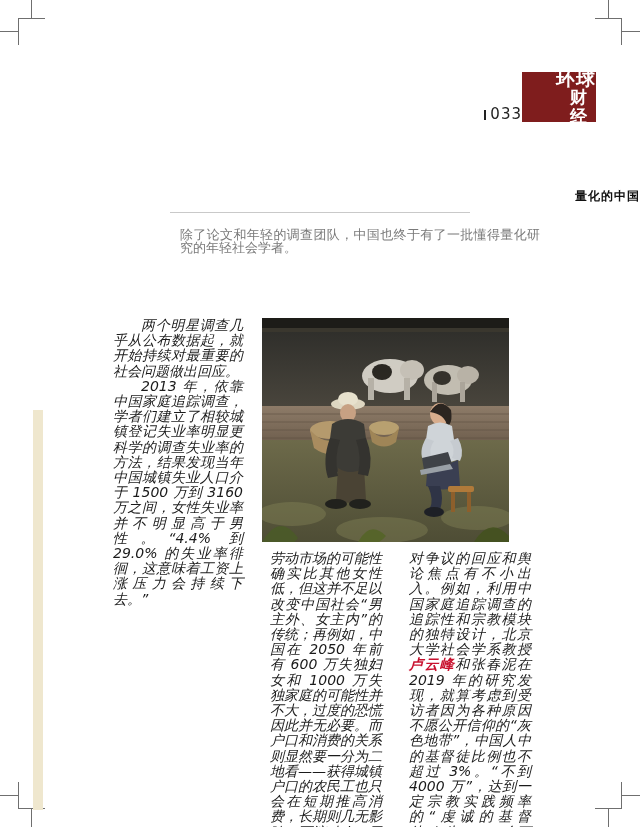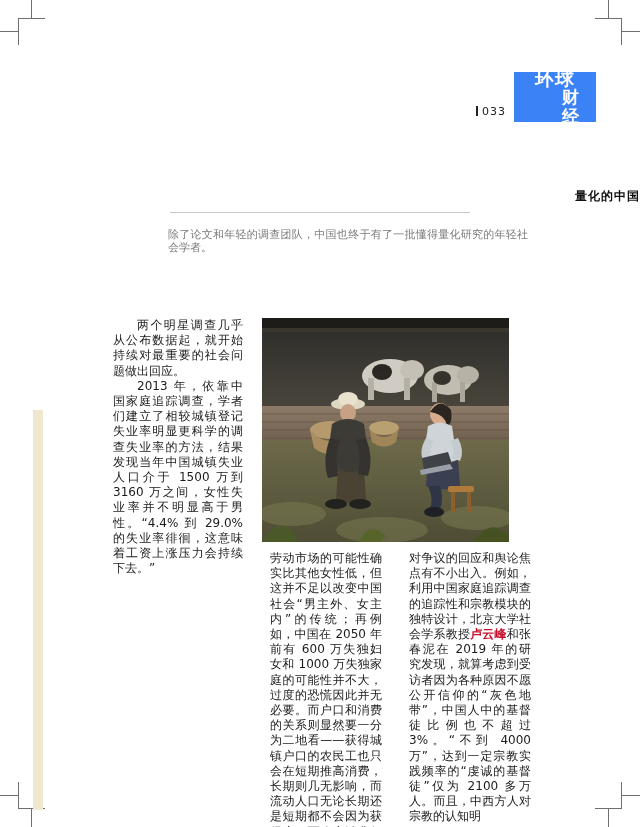--- a/index.html
+++ b/index.html
@@ -52,12 +52,12 @@
     position: absolute;
     right: 44px;
     top: 72px;
-    width: 82px;
+    width: 74px;
     height: 50px;
-    background: #3b82f6;
+    background: #7f1d1d;
     display: flex;
     flex-direction: column;
-    align-items: center;
+    align-items: flex-end;
     justify-content: center;
     color: #ffffff;
   }

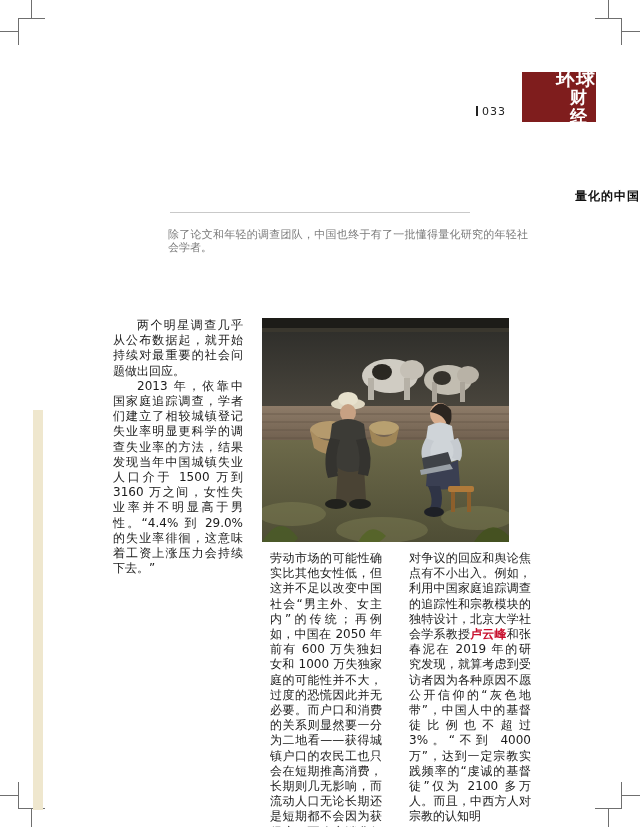--- a/index.html
+++ b/index.html
@@ -86,9 +86,9 @@
 
   .folio {
     position: absolute;
-    right: 134px;
+    right: 118px;
     top: 105px;
-    font-size: 11px;
+    font-size: 15px;
     color: #222;
     letter-spacing: 1px;
   }

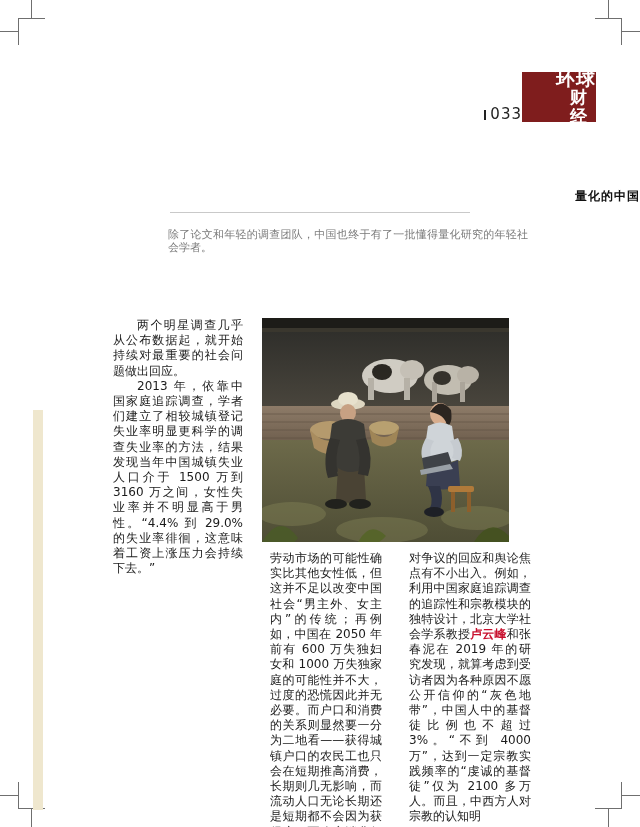--- a/index.html
+++ b/index.html
@@ -125,10 +125,10 @@
   
   .deck {
     position: absolute;
-    left: 168px;
+    left: 180px;
     top: 228px;
     width: 360px;
-    font-size: 11px;
+    font-size: 13px;
     line-height: 13px;
     color: #7a7a7a;
     text-align: justify;

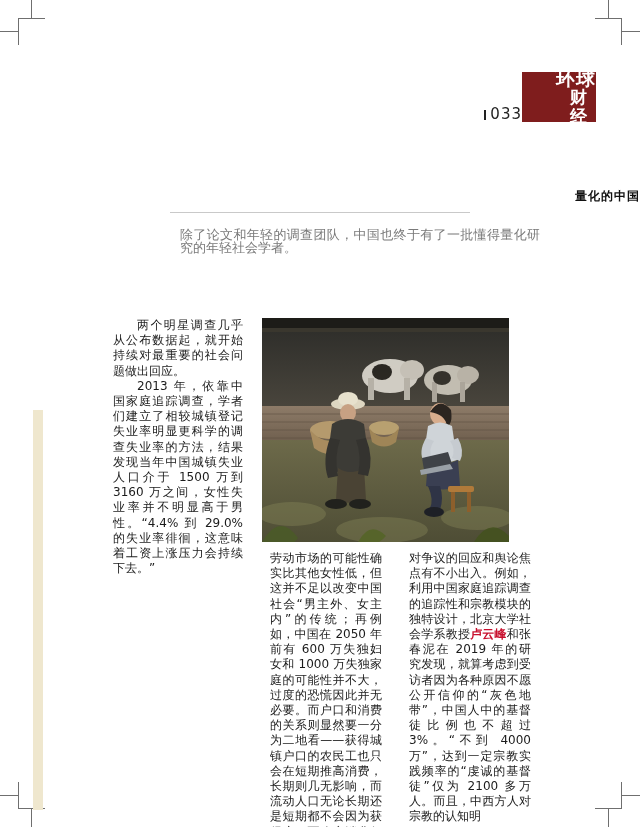--- a/index.html
+++ b/index.html
@@ -149,11 +149,12 @@
   
   .col {
     position: absolute;
-    font-size: 12px;
+    font-size: 14px;
     line-height: 15.2px;
     color: #1b1b1b;
     text-align: justify;
     text-justify: inter-character;
+    font-style: italic;
   }
   .col p { margin: 0; text-indent: 2em; }
   .col p.noindent { text-indent: 0; margin-left: 8px; }

